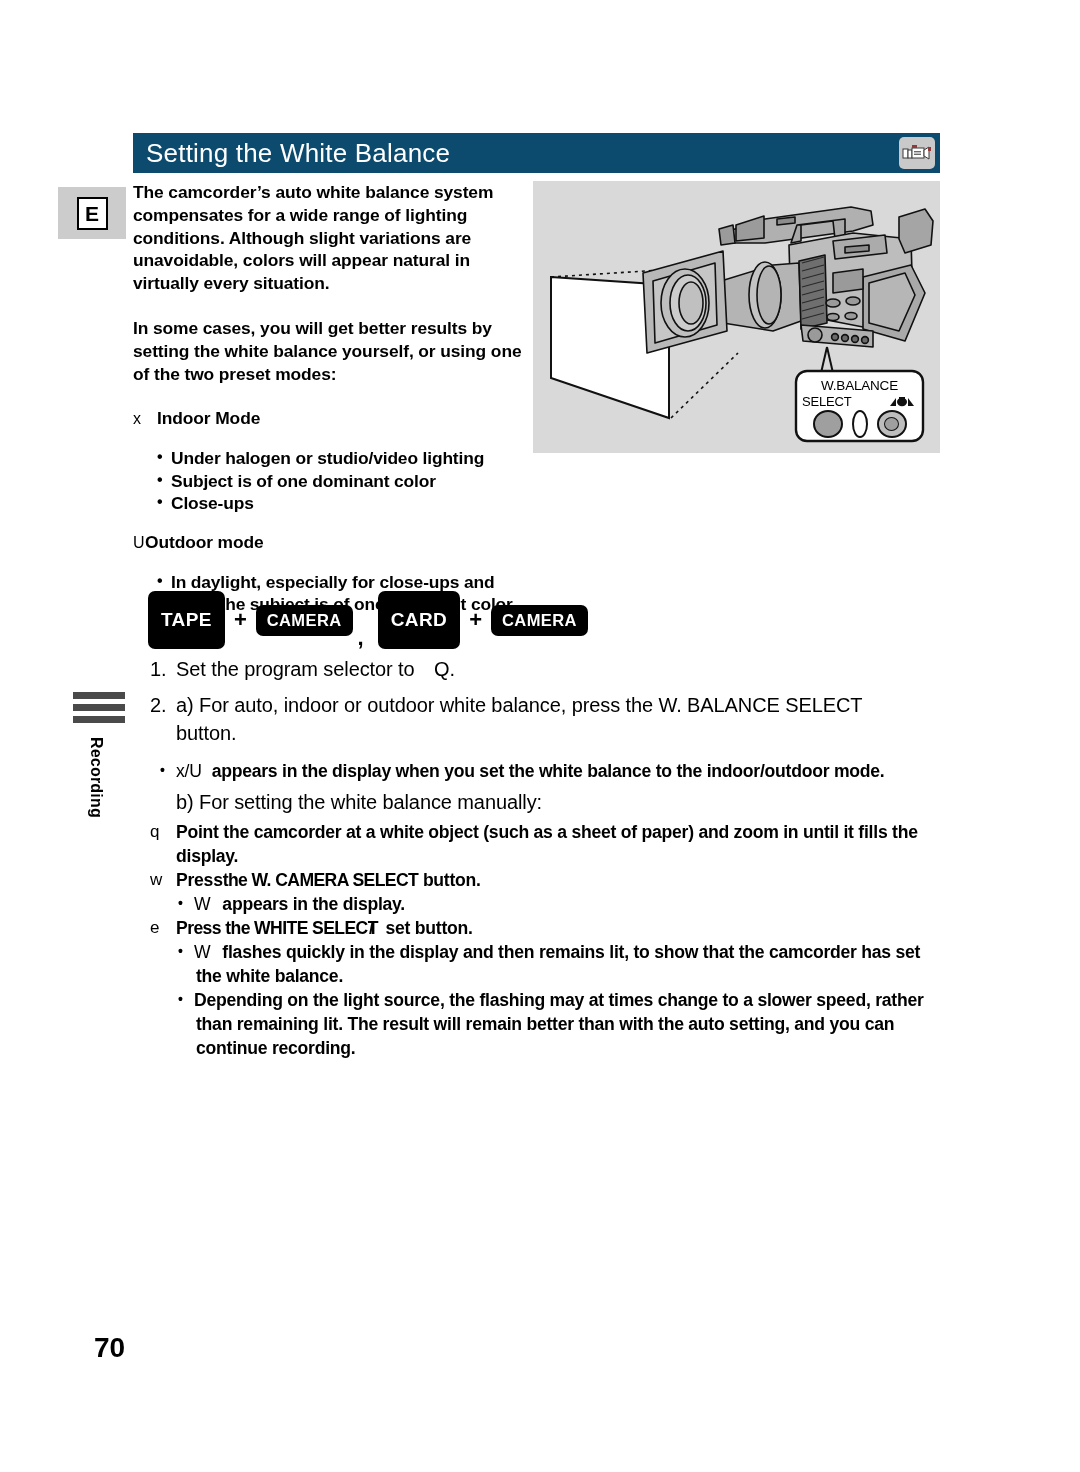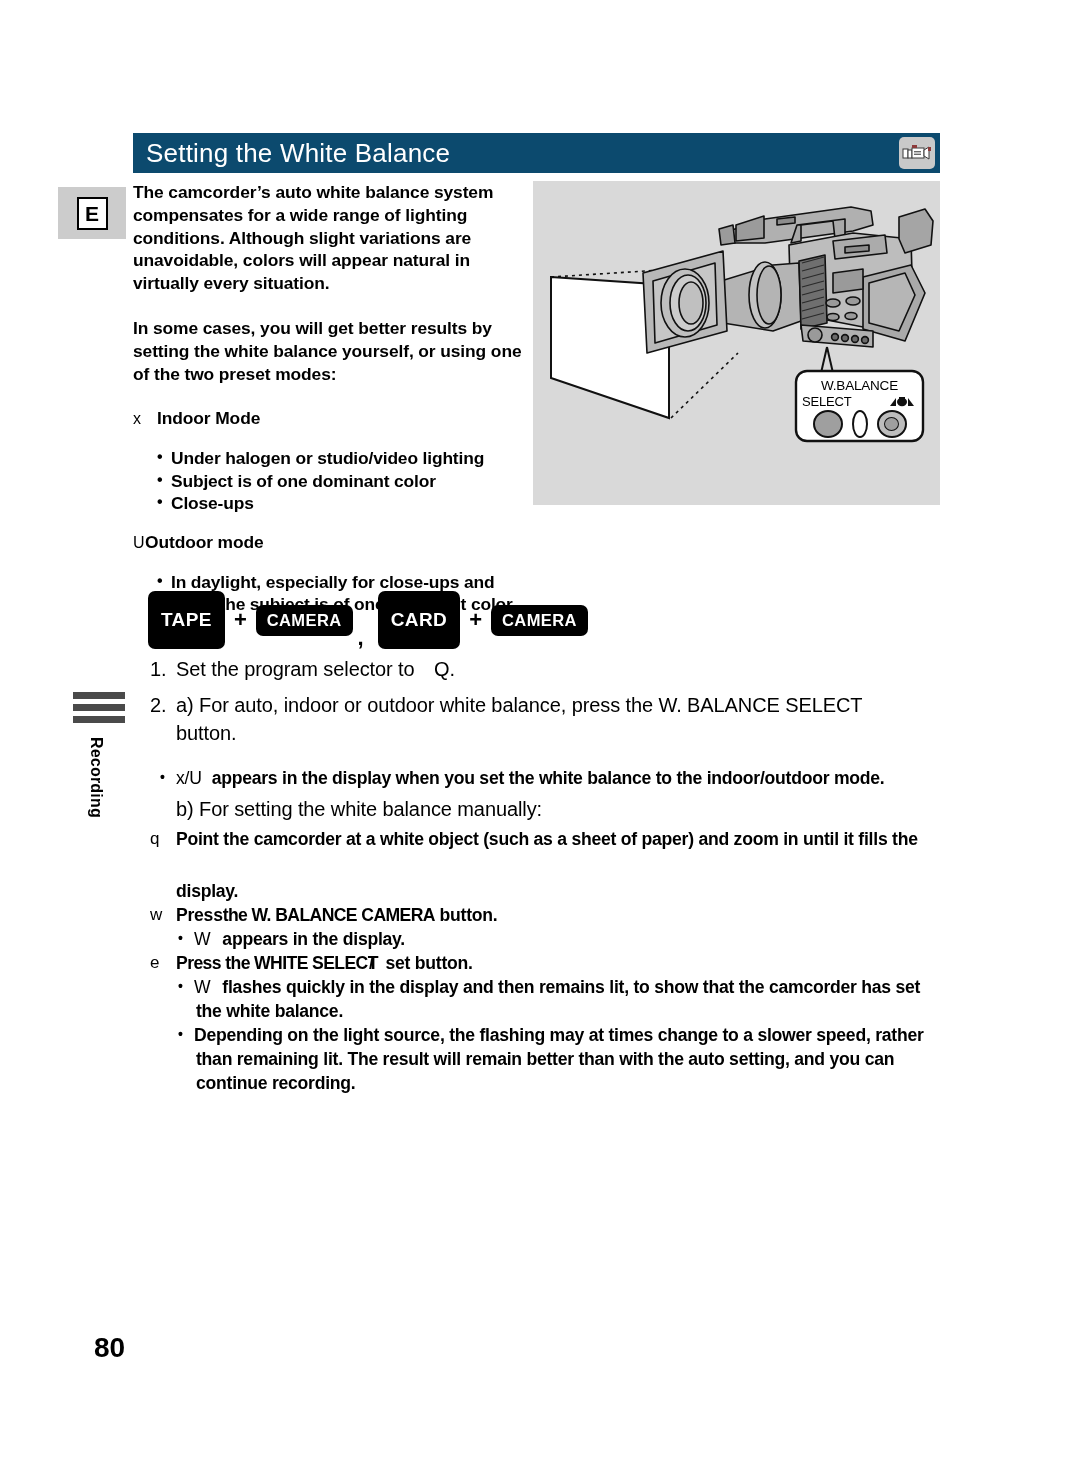--- a/index.html
+++ b/index.html
@@ -248,7 +248,7 @@
     left: 533px;
     top: 181px;
     width: 407px;
-    height: 324px;
+    height: 272px;
     background: #d9d9d9;
     overflow: hidden;
   }

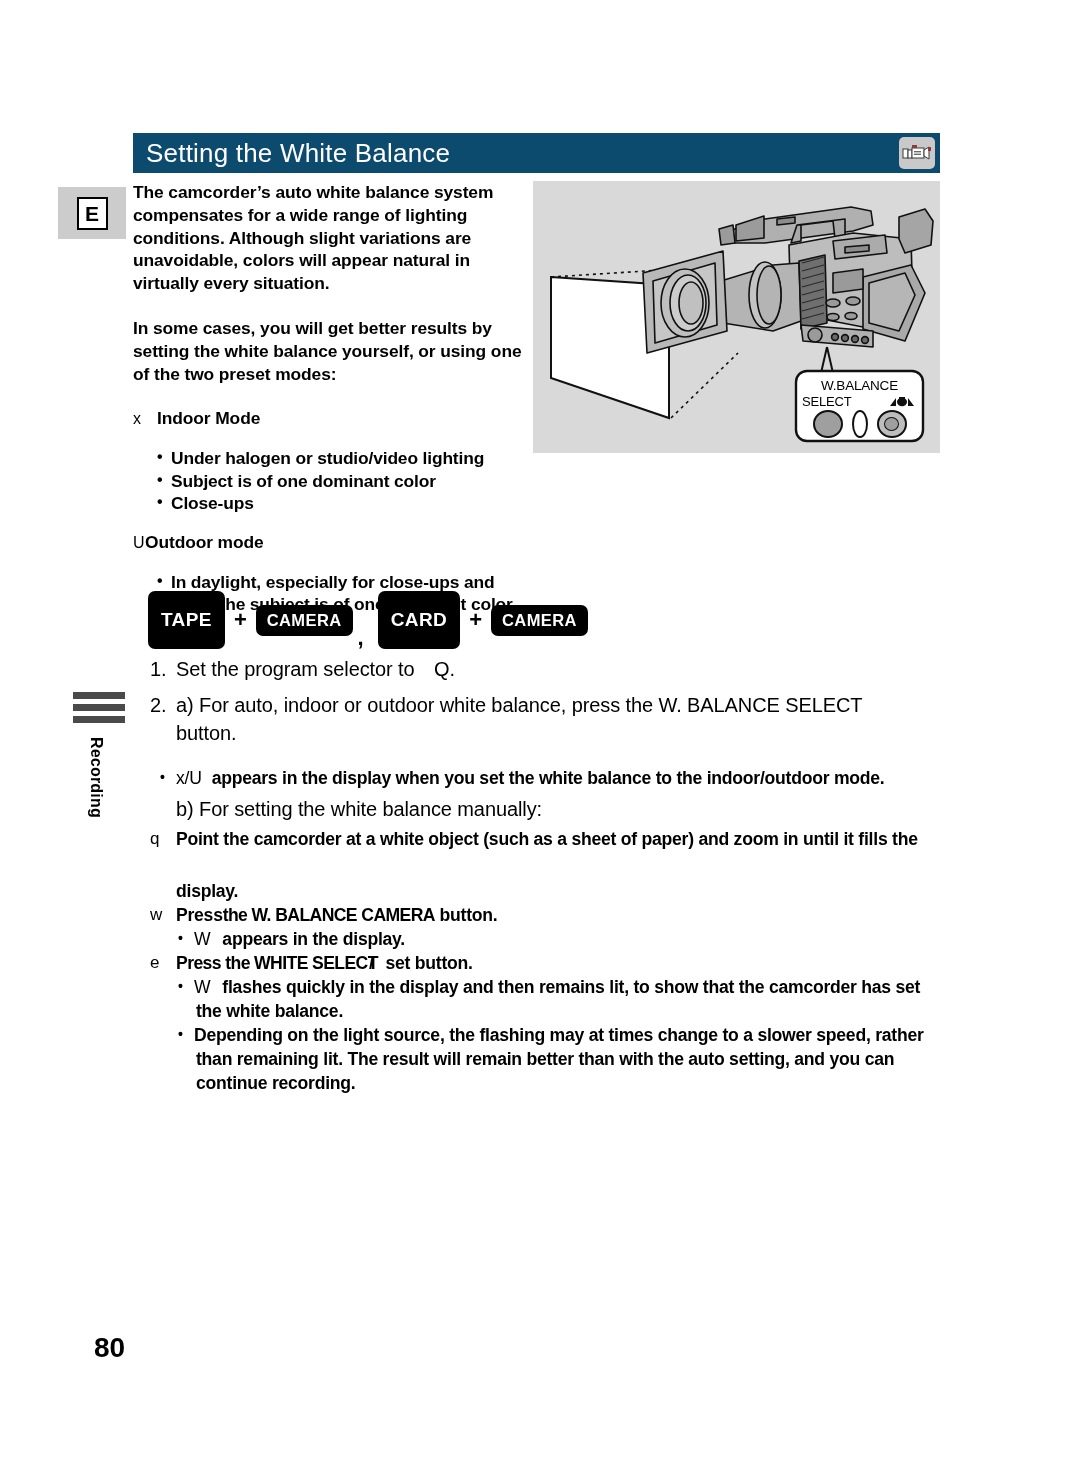--- a/index.html
+++ b/index.html
@@ -450,7 +450,7 @@
     </span>
   </div>
 
-  <div class="b-line" style="margin-top:19px;">
+  <div class="b-line" style="margin-top:12px;">
     <span class="thin">x/U</span><span style="display:inline-block; width:10px;"></span><span>appears in the display when you set the white balance to the indoor/outdoor mode.</span>
   </div>
 

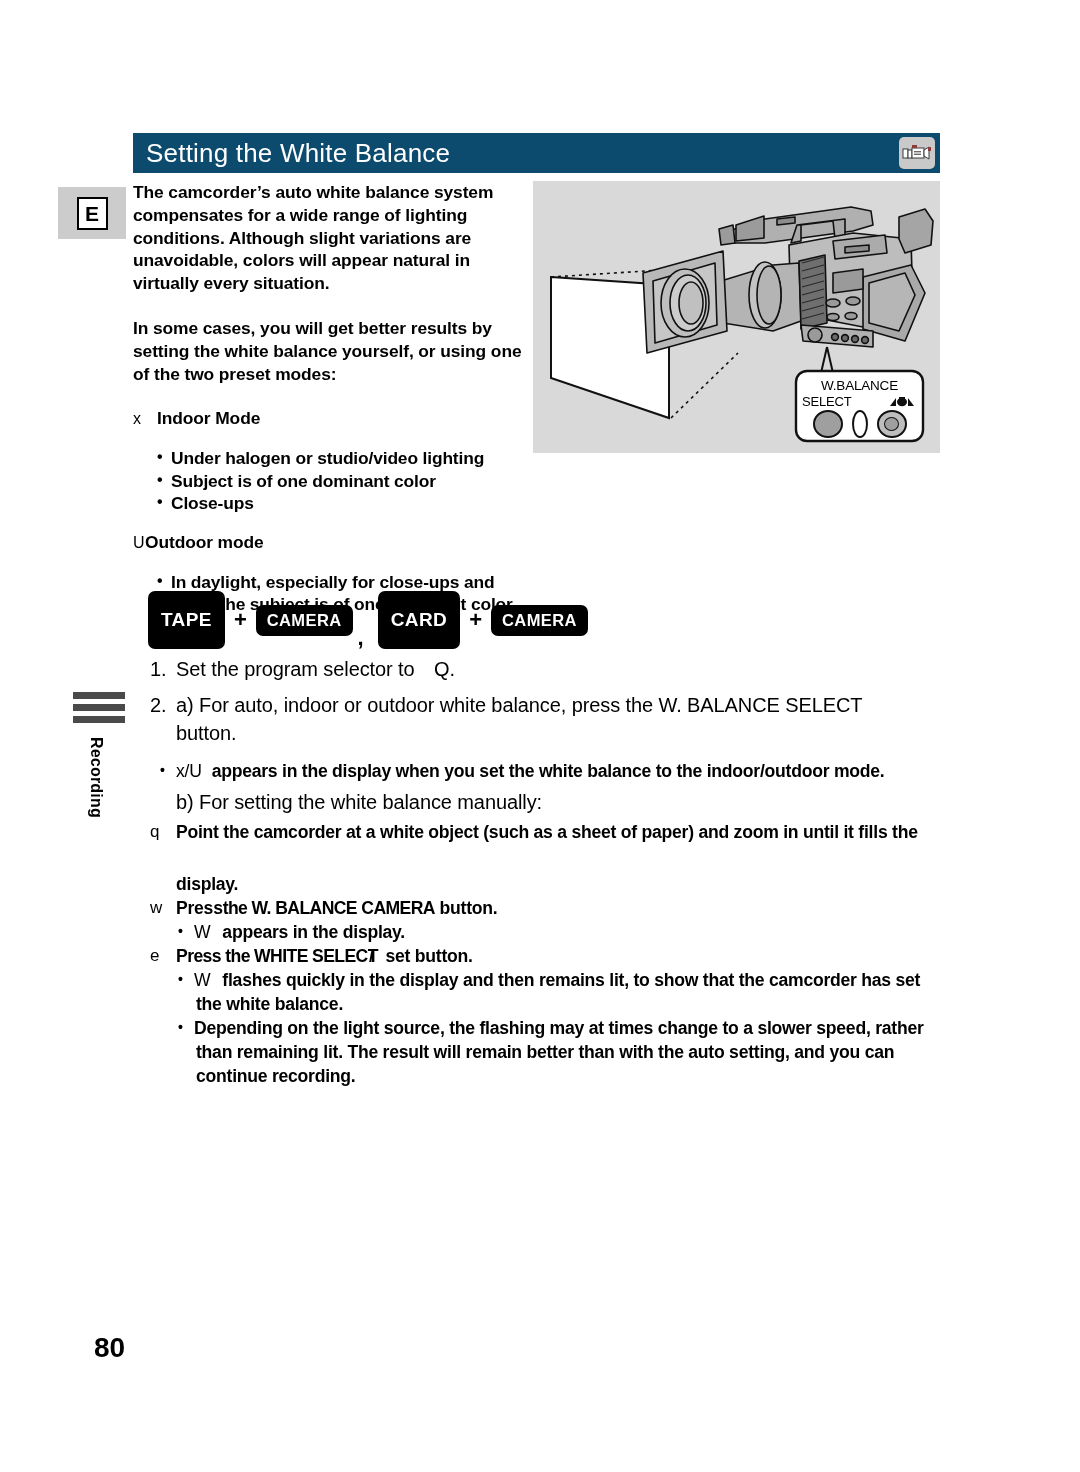--- a/index.html
+++ b/index.html
@@ -462,7 +462,7 @@
     <span class="glyph">q</span>
     <span class="txt">
       <span>Point the camcorder at a white object (such as a sheet of paper) and zoom in until it fills the</span>
-      <span style="display:block;margin-top:28px;">display.</span>
+      <span style="display:block;">display.</span>
     </span>
   </div>
 

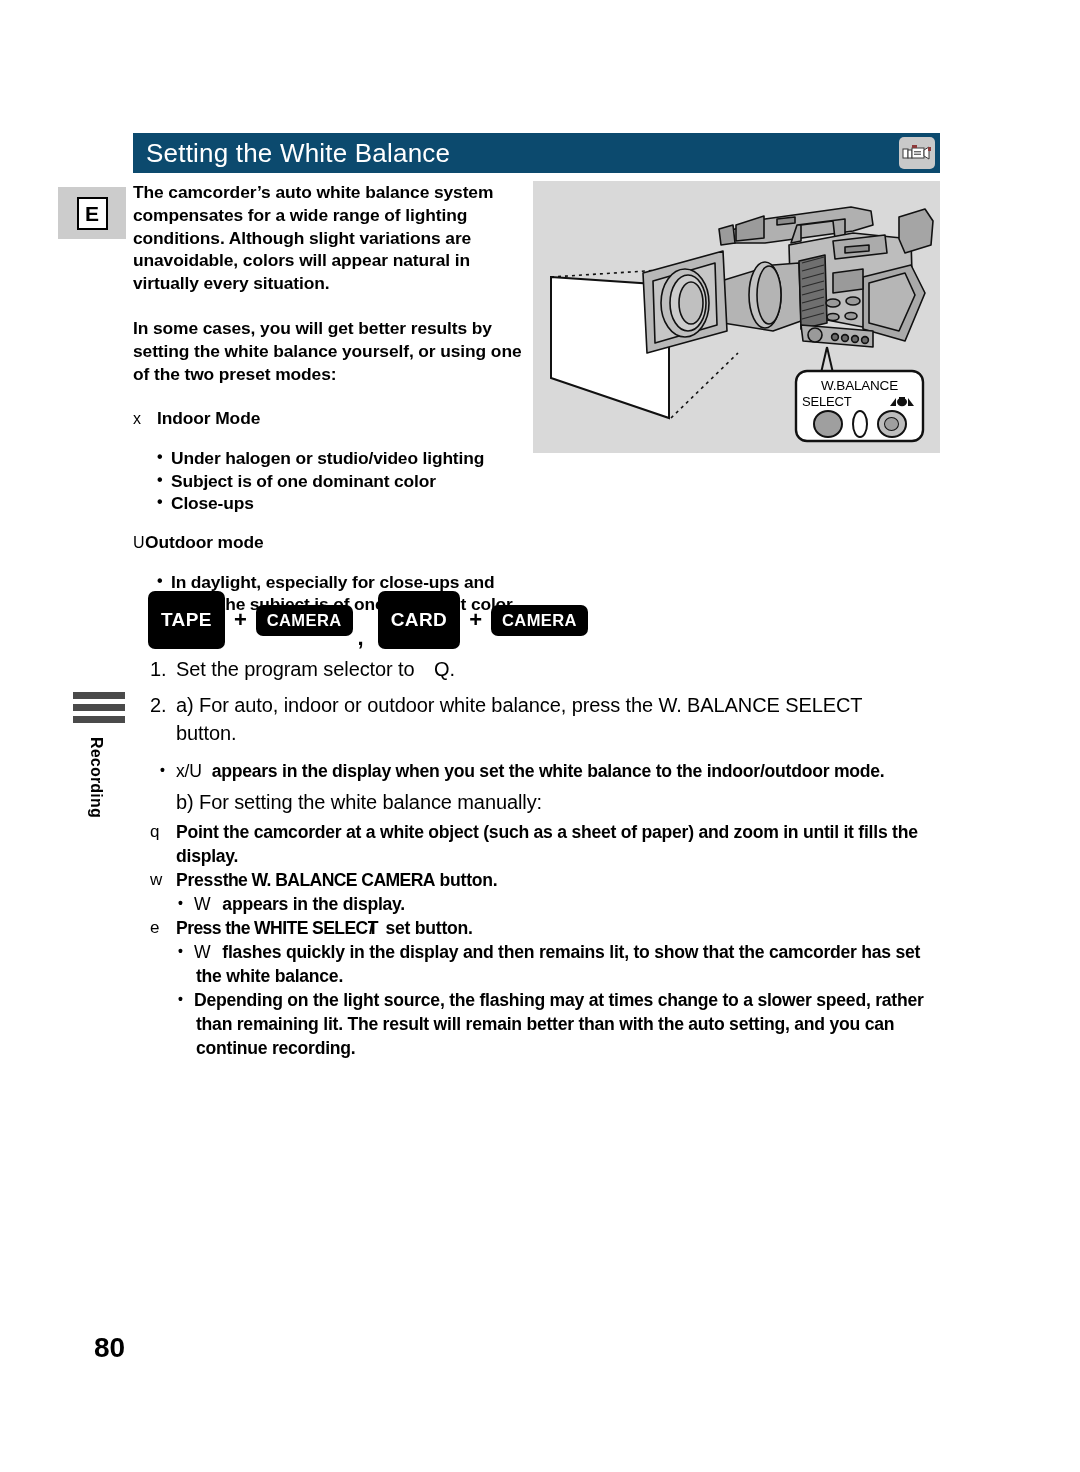--- a/index.html
+++ b/index.html
@@ -468,7 +468,7 @@
 
   <div class="substep">
     <span class="glyph">w</span>
-    <span class="txt"><span>Press</span><span class="tight">the W. BALANCE CAMERA</span> <span>button.</span></span>
+    <span class="txt"><span>Press</span><span class="tight">the W. CAMERA SELECT</span> <span>button.</span></span>
   </div>
 
   <div class="b-line deep">

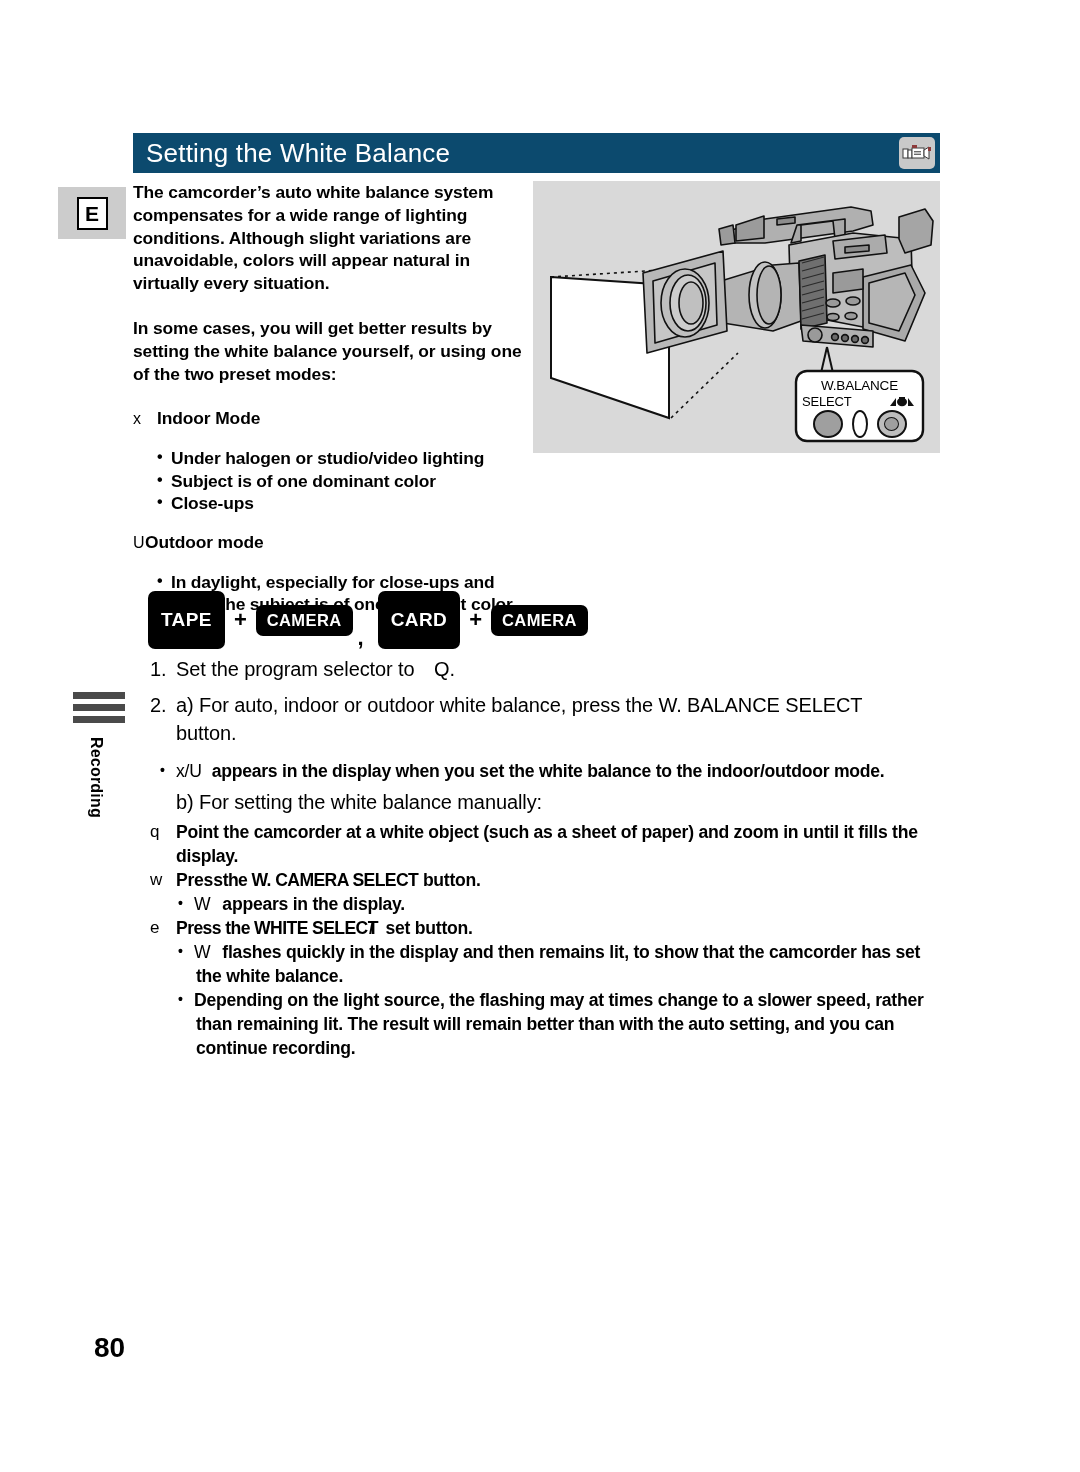--- a/index.html
+++ b/index.html
@@ -493,6 +493,6 @@
 
 </div>
 
-<div class="page-num">80</div>
+<div class="page-num">70</div>
 
 </body></html>

